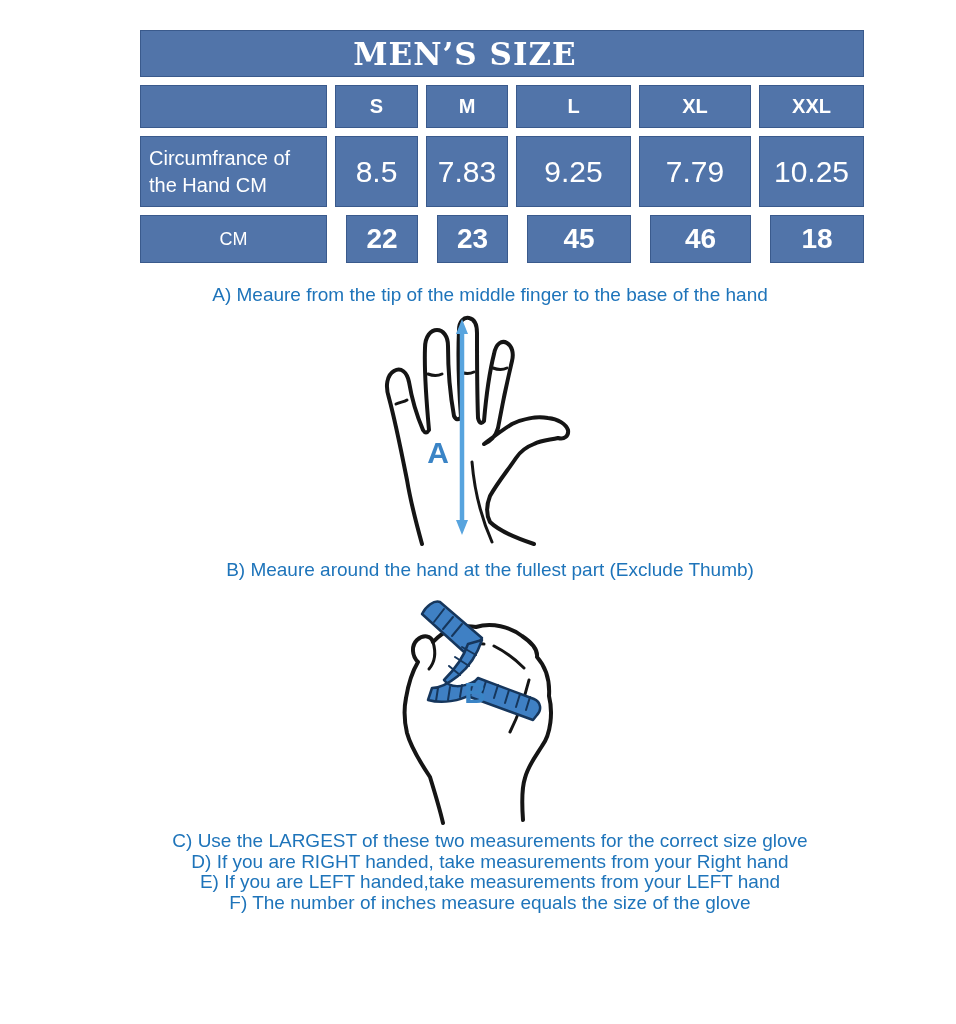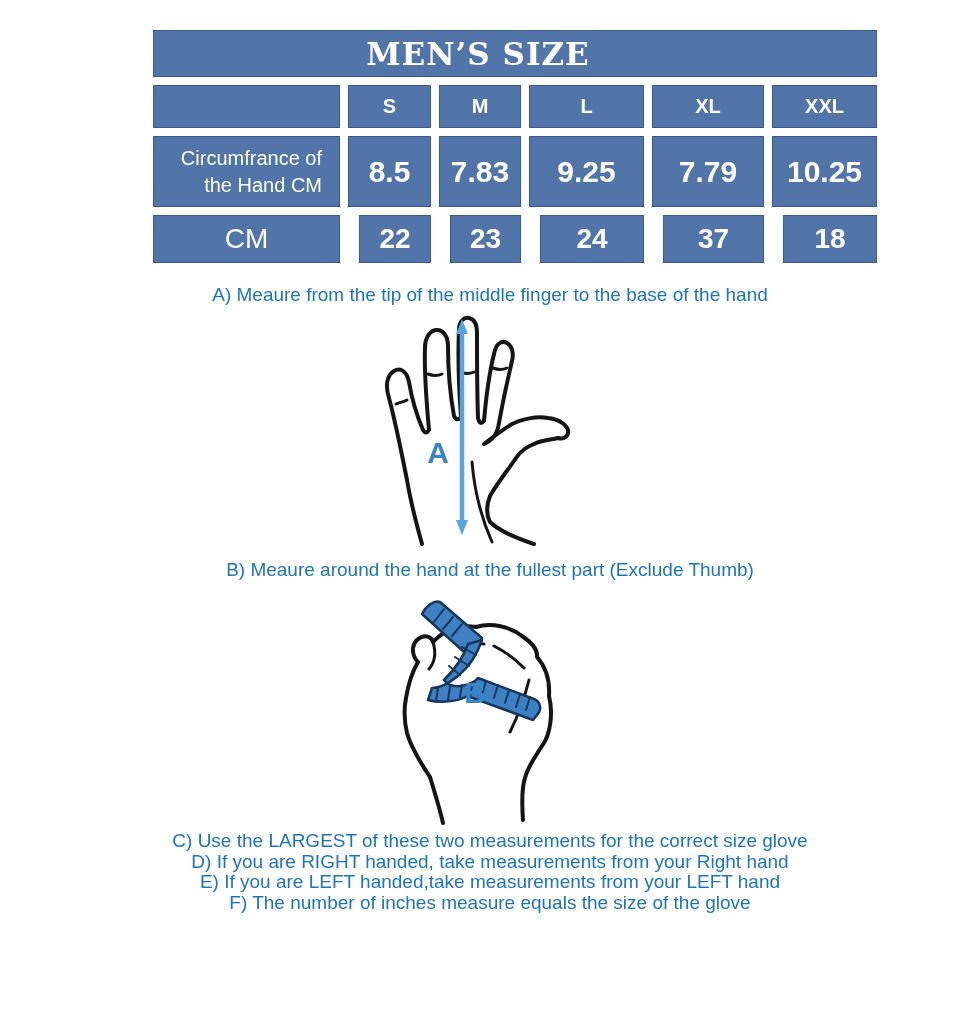--- a/index.html
+++ b/index.html
@@ -6,7 +6,7 @@
   .page{position:relative;width:956px;height:1024px;background:#ffffff;overflow:hidden;
         font-family:"Liberation Sans","DejaVu Sans",sans-serif;}
   
-  .size-table{position:absolute;left:153px;top:30px;width:724px;display:grid;
+  .size-table{position:absolute;left:140px;top:30px;width:724px;display:grid;
               grid-template-columns:187px 83px 82px 115px 112px 105px;
               grid-template-rows:47px 43px 71px 48px;gap:8px;}
   .cell{background:#5174a9;border:1px solid #3a5a8c;box-sizing:border-box;color:#ffffff;

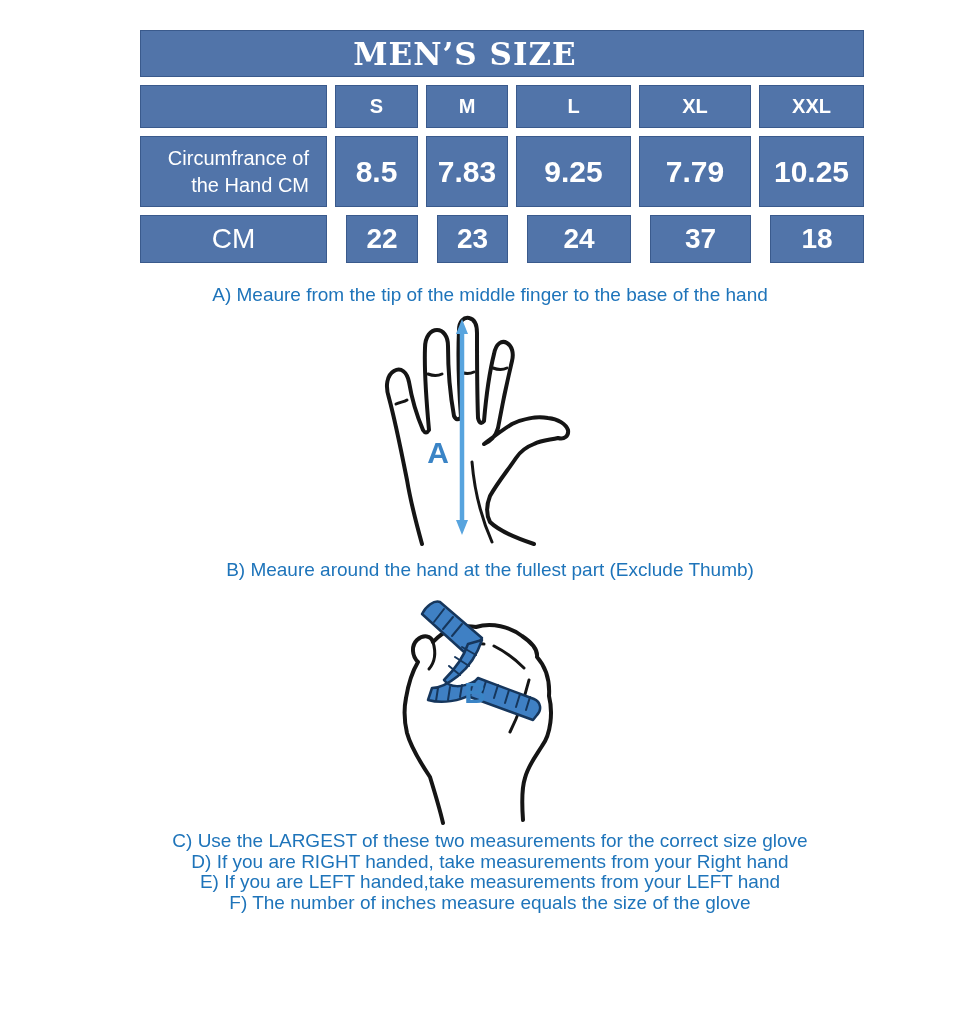--- a/index.html
+++ b/index.html
@@ -18,7 +18,7 @@
   .val{font-weight:700;font-size:30px;}
   .val-cm{font-weight:700;font-size:28px;margin-left:11px;}
   .label-cell{justify-content:flex-start;padding-left:8px;font-size:20px;line-height:1.32;}
-  .label-cell span{display:block;width:160px;text-align:right;}
+  .label-cell span{display:block;width:160px;}
   .cm-label{font-size:28px;}
   
   .instr{position:absolute;left:12px;width:956px;text-align:center;

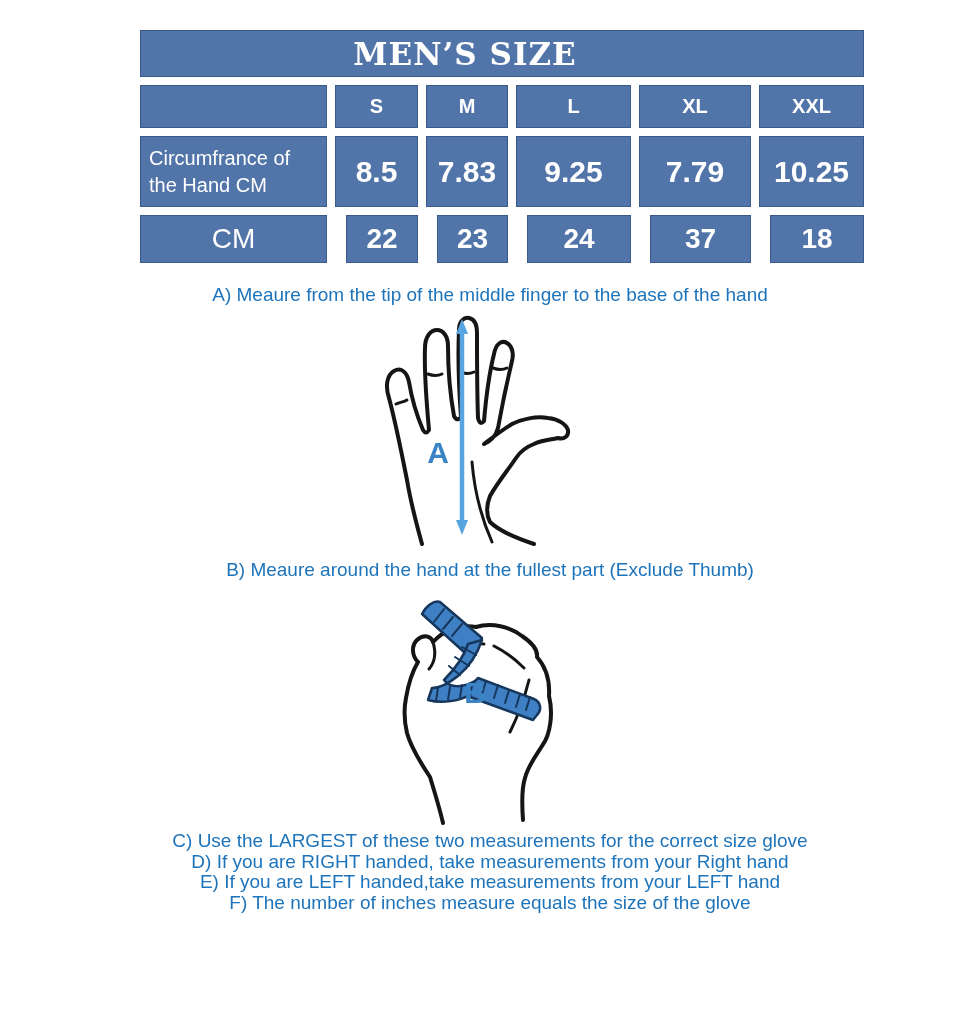--- a/index.html
+++ b/index.html
@@ -15,7 +15,7 @@
               font-weight:700;font-size:31px;letter-spacing:1px;}
   .title-text{transform:translateX(-37px);white-space:nowrap;}
   .size-h{font-weight:700;font-size:20px;}
-  .val{font-weight:700;font-size:30px;}
+  .val{font-weight:400;font-size:30px;}
   .val-cm{font-weight:700;font-size:28px;margin-left:11px;}
   .label-cell{justify-content:flex-start;padding-left:8px;font-size:20px;line-height:1.32;}
   .label-cell span{display:block;width:160px;}

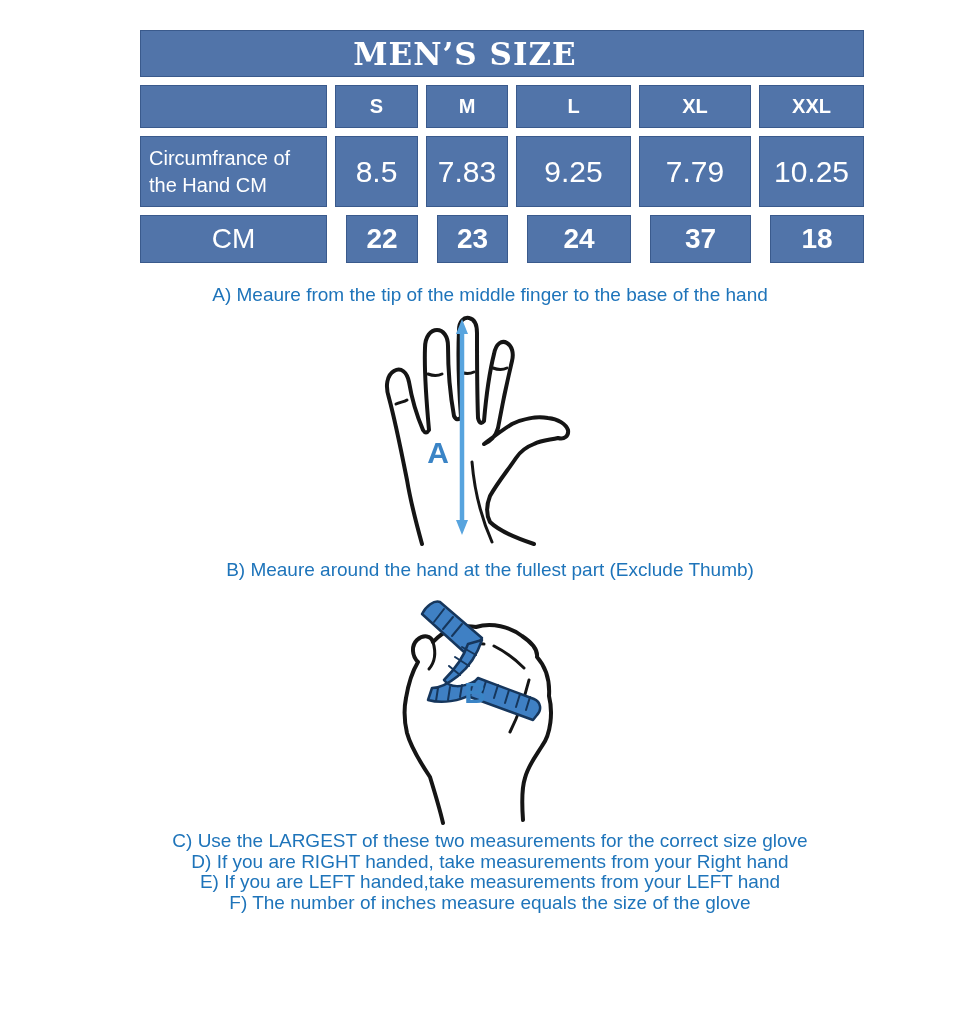--- a/index.html
+++ b/index.html
@@ -19,7 +19,7 @@
   .val-cm{font-weight:700;font-size:28px;margin-left:11px;}
   .label-cell{justify-content:flex-start;padding-left:8px;font-size:20px;line-height:1.32;}
   .label-cell span{display:block;width:160px;}
-  .cm-label{font-size:28px;}
+  .cm-label{font-size:18px;}
   
   .instr{position:absolute;left:12px;width:956px;text-align:center;
          font-size:19px;color:#1e74ba;}

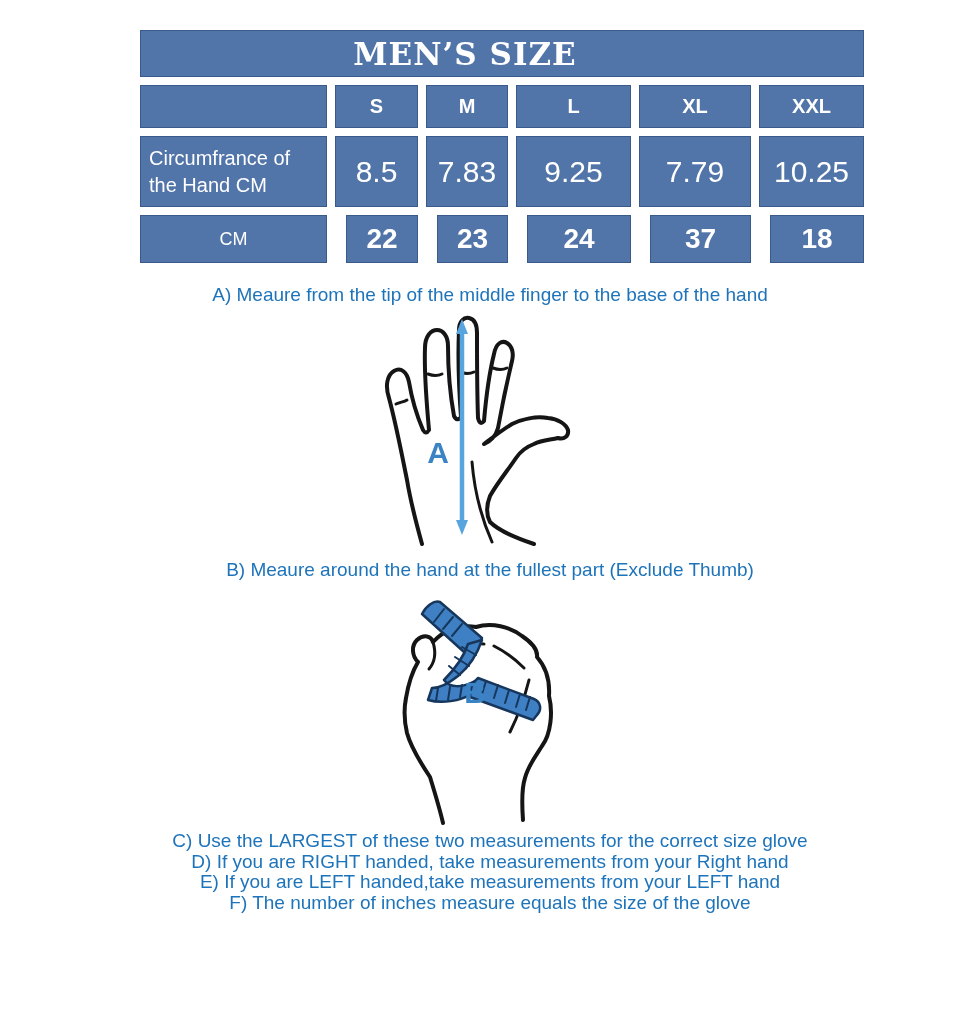--- a/index.html
+++ b/index.html
@@ -65,7 +65,7 @@
     <div class="cell cm-label">CM</div>
     <div class="cell val-cm">22</div>
     <div class="cell val-cm">23</div>
-    <div class="cell val-cm">24</div>
+    <div class="cell val-cm">45</div>
     <div class="cell val-cm">37</div>
     <div class="cell val-cm">18</div>
   </div>

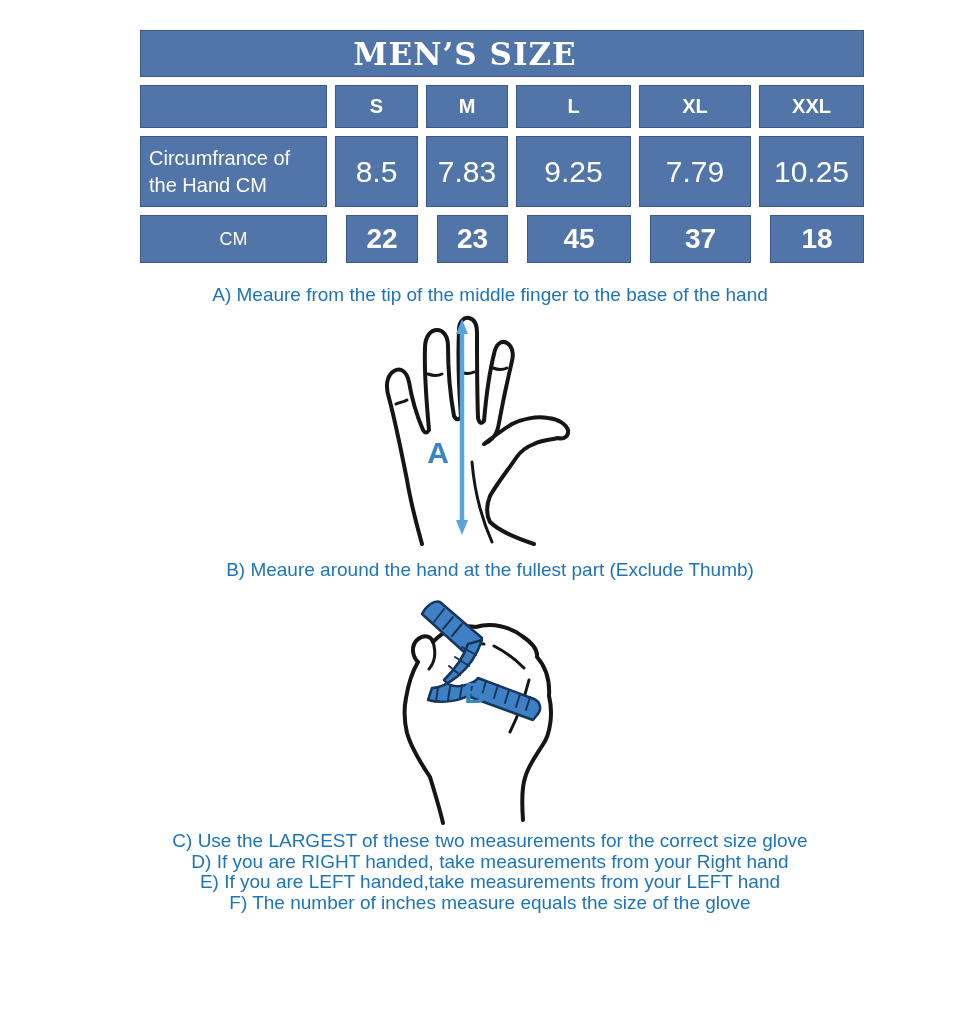--- a/index.html
+++ b/index.html
@@ -66,7 +66,7 @@
     <div class="cell val-cm">22</div>
     <div class="cell val-cm">23</div>
     <div class="cell val-cm">45</div>
-    <div class="cell val-cm">37</div>
+    <div class="cell val-cm">46</div>
     <div class="cell val-cm">18</div>
   </div>
 

